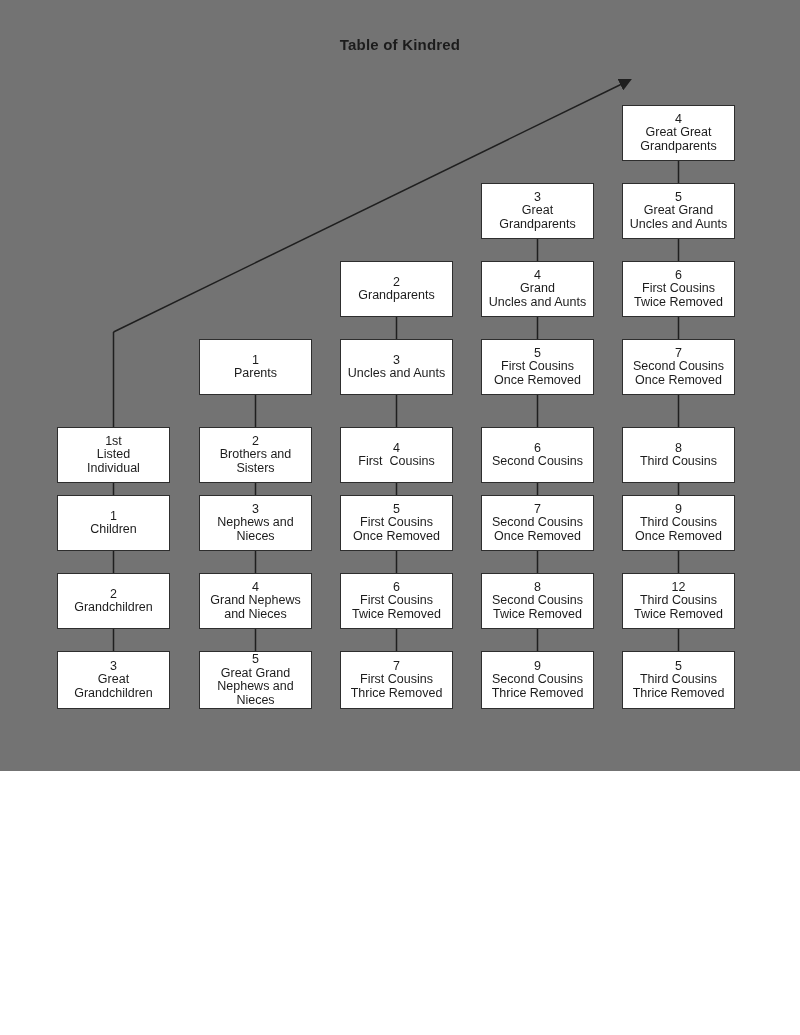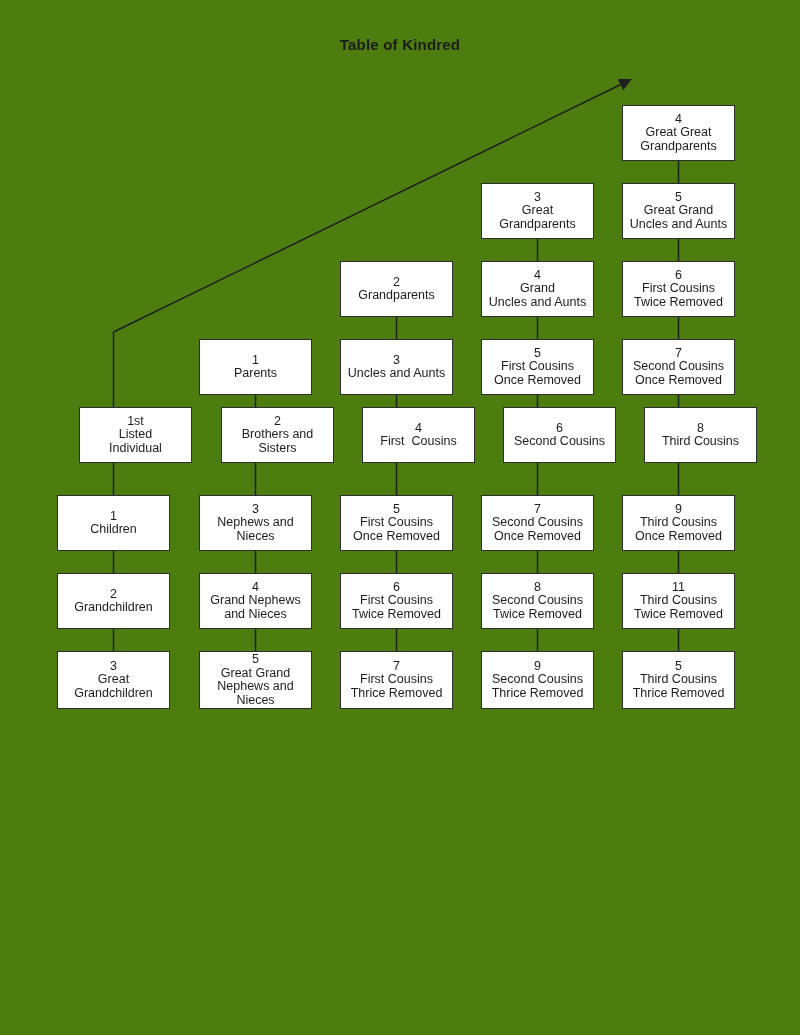--- a/index.html
+++ b/index.html
@@ -11,8 +11,8 @@
   .page {
     position: relative;
     width: 800px;
-    height: 1035px;
-    background: #4d7c0f;
+    height: 771px;
+    background: #737373;
     overflow: hidden;
   }
   .title {

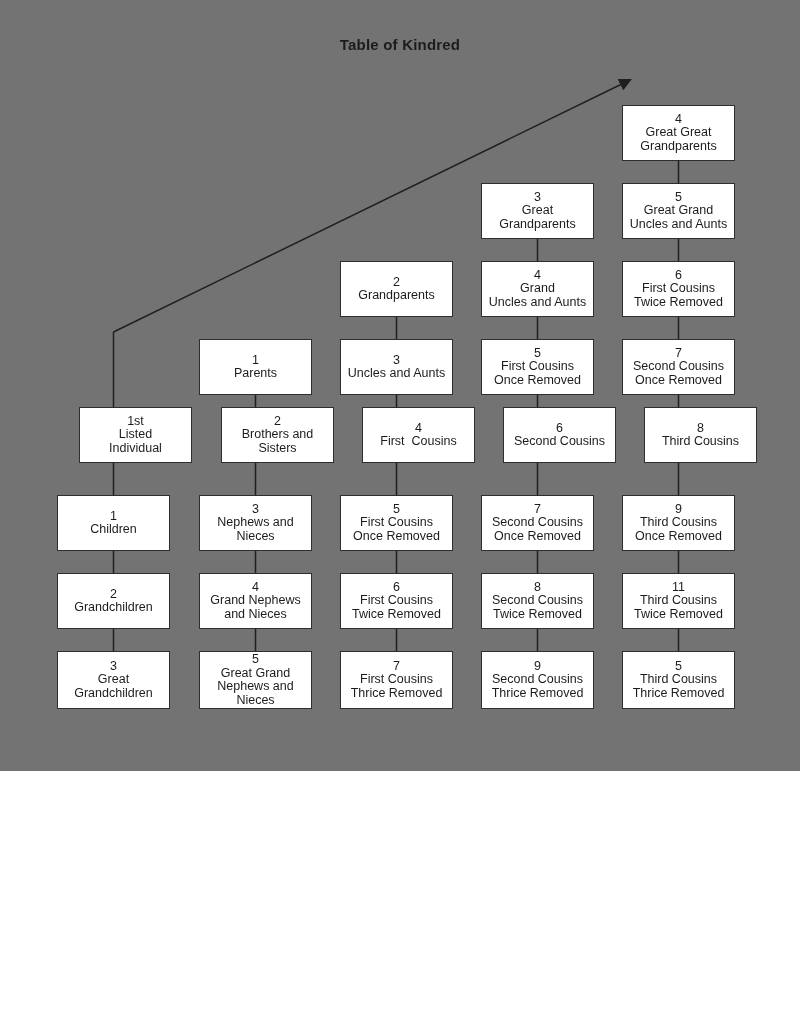--- a/index.html
+++ b/index.html
@@ -60,7 +60,7 @@
   .r2 { top: 183px; }
   .r3 { top: 261px; }
   .r4 { top: 339px; }
-  .r5 { top: 407px; margin-left: 22px; }
+  .r5 { top: 427px; }
   .r6 { top: 495px; }
   .r7 { top: 573px; }
   .r8 { top: 651px; height: 58px; }

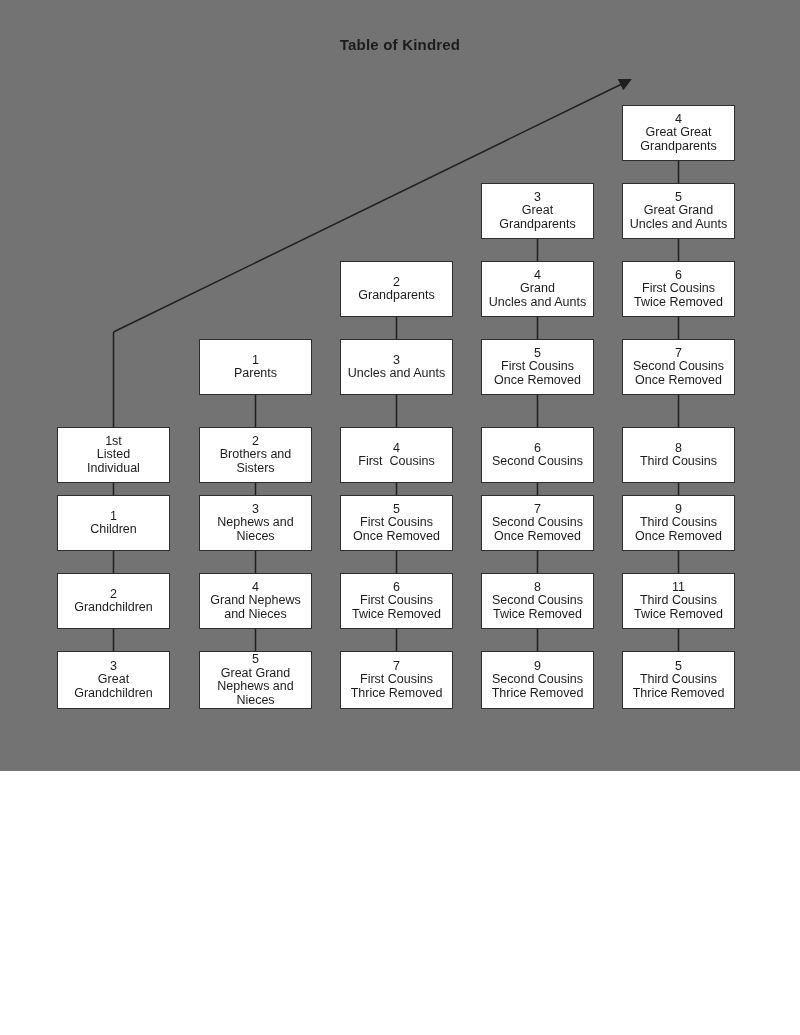--- a/index.html
+++ b/index.html
@@ -169,7 +169,7 @@
   <div class="box c5 r6">9
 Third Cousins
 Once Removed</div>
-  <div class="box c5 r7">11
+  <div class="box c5 r7">12
 Third Cousins
 Twice Removed</div>
   <div class="box c5 r8">5

